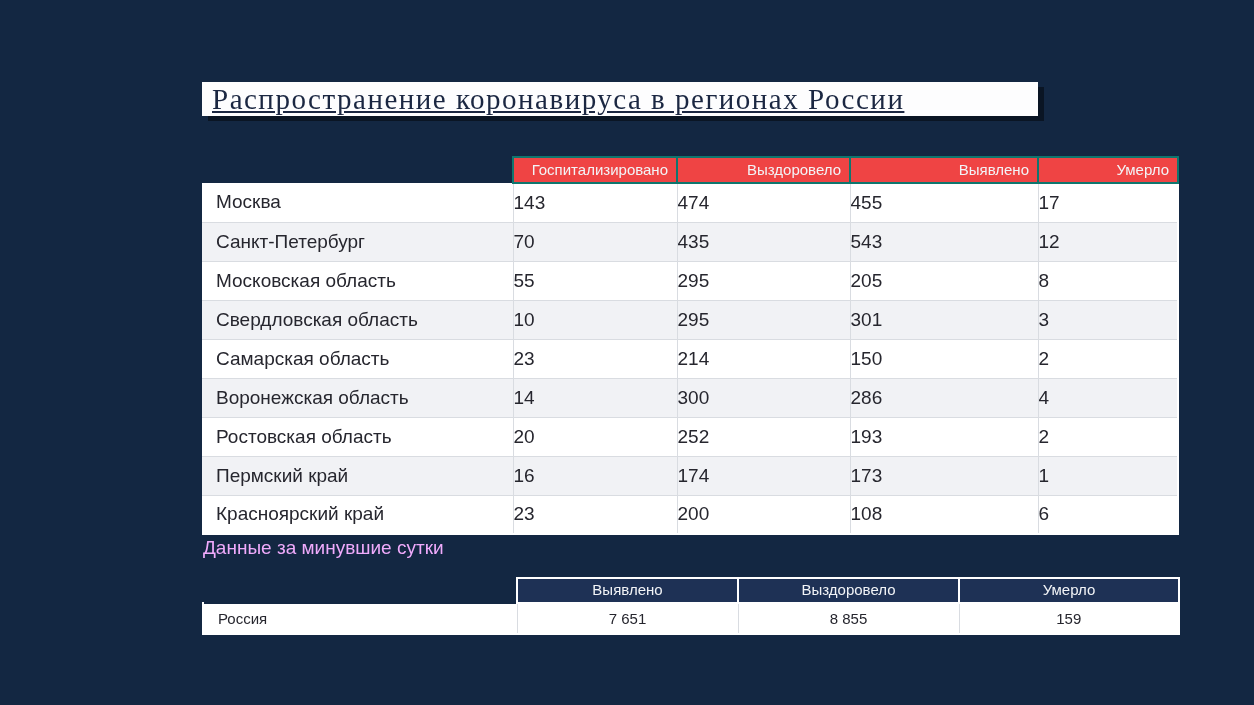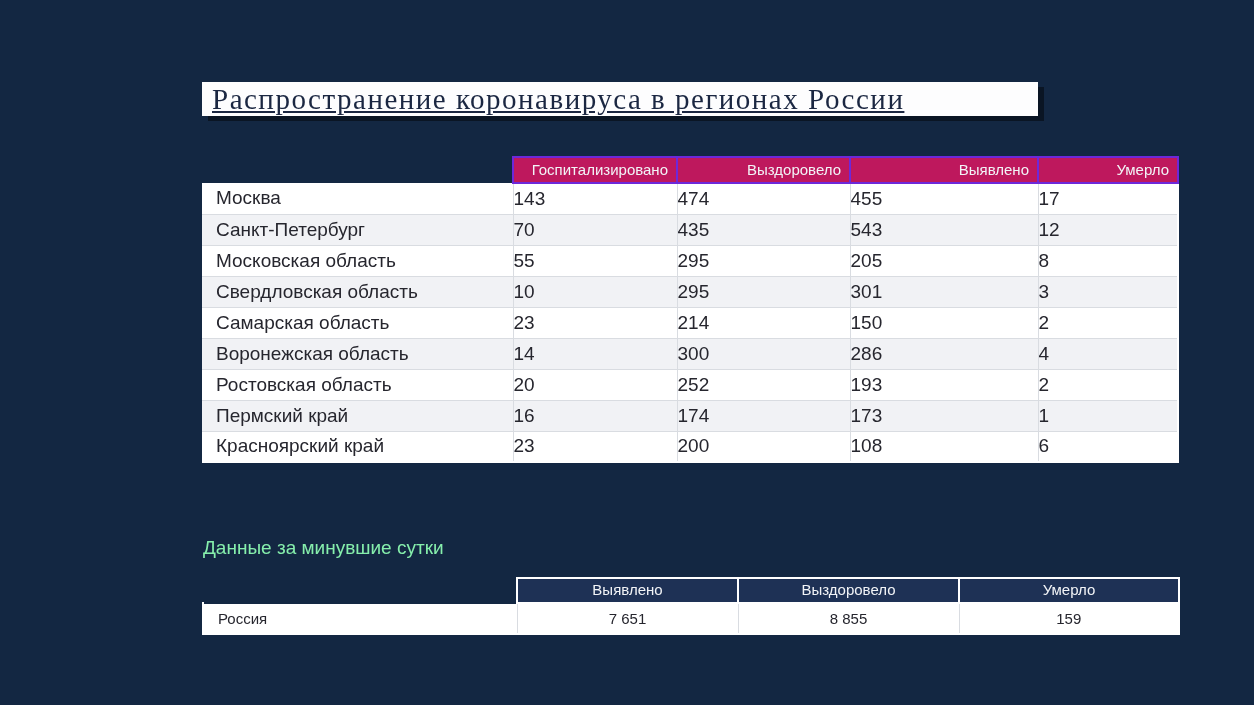--- a/index.html
+++ b/index.html
@@ -31,12 +31,12 @@
   
   .main-table{position:absolute;left:202px;top:156px;width:976px;}
   .main-table th{
-    background:#be185d;color:#f2f4f7;
+    background:#ef4444;color:#f2f4f7;
     font-size:15px;font-weight:normal;
     text-align:right;
     height:26px;box-sizing:border-box;
     padding:0 8px 2px 4px;
-    border:2px solid #6d28d9;
+    border:2px solid #0f766e;
     white-space:nowrap;overflow:hidden;
   }
   .main-table th.empty{background:transparent;border:none;}

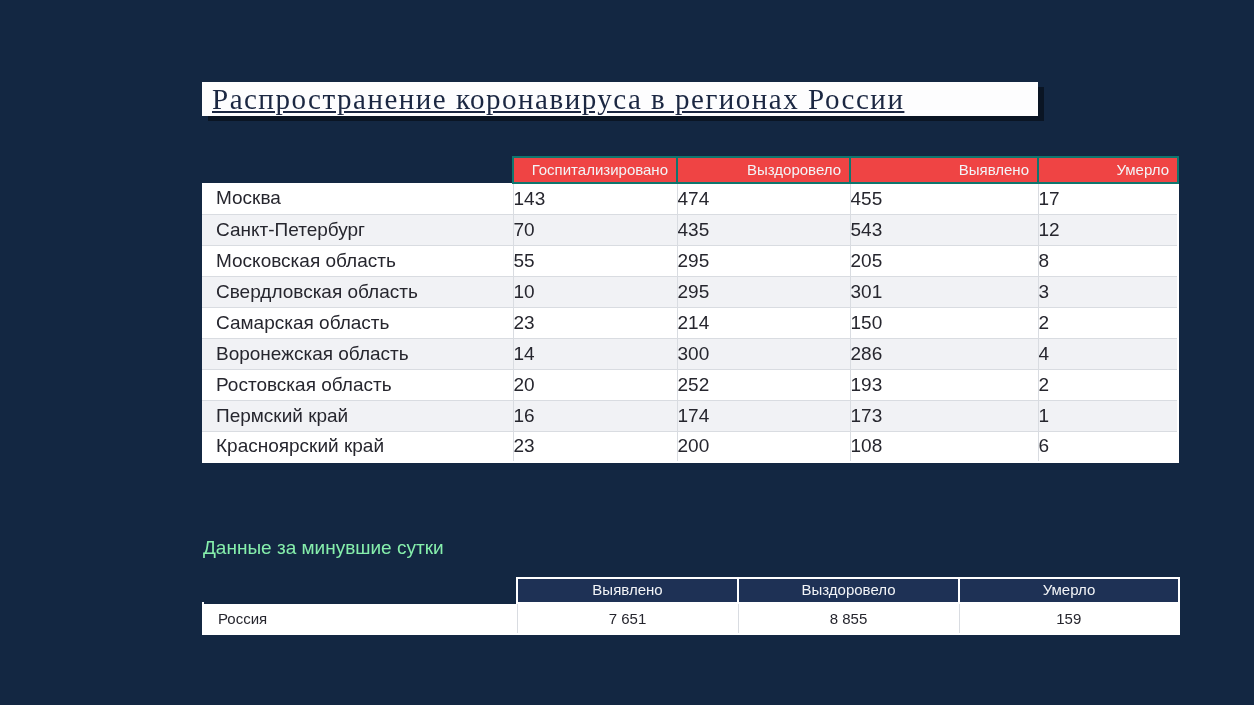--- a/index.html
+++ b/index.html
@@ -43,7 +43,7 @@
   .main-table td{
     background:#ffffff;color:#26262e;
     font-size:19px;
-    height:31px;box-sizing:border-box;
+    height:39px;box-sizing:border-box;
     padding:0;vertical-align:middle;
     border-top:1px solid #d9dce1;
     border-left:1px solid #d9dce1;

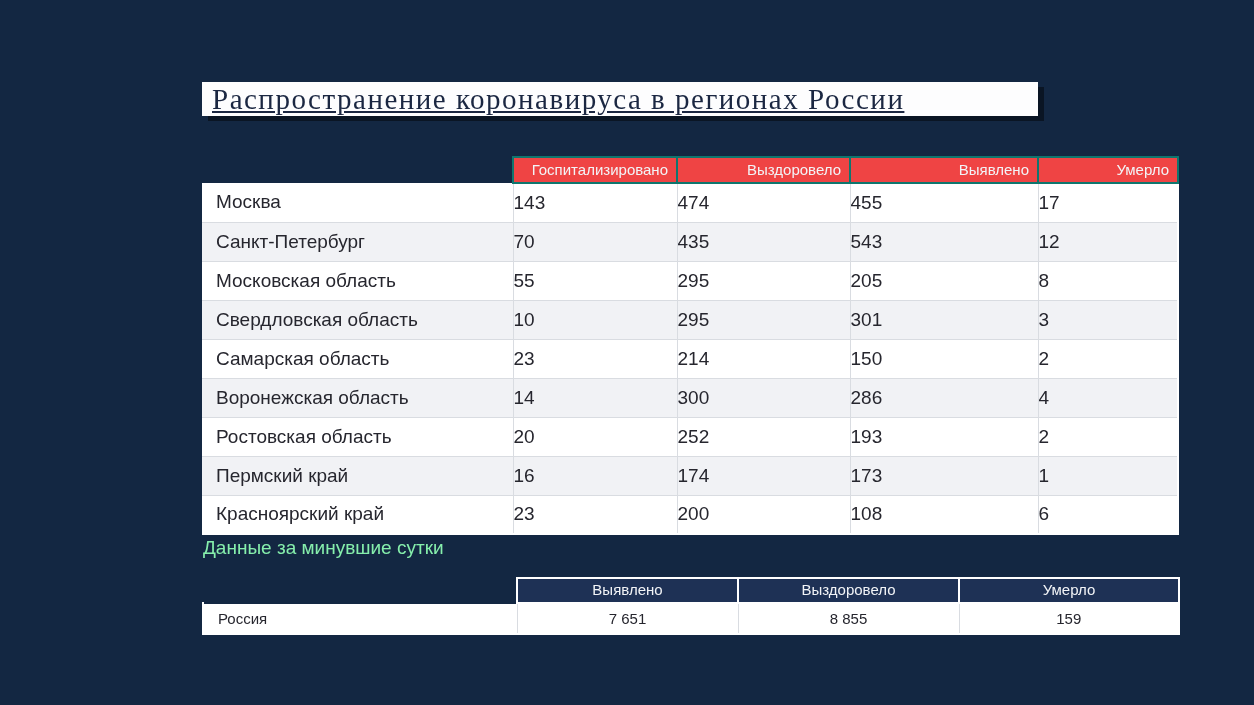--- a/index.html
+++ b/index.html
@@ -59,7 +59,7 @@
   
   .subtitle{
     position:absolute;left:203px;top:537px;
-    color:#86efac;font-size:19px;
+    color:#f0abfc;font-size:19px;
     white-space:nowrap;
   }
 

